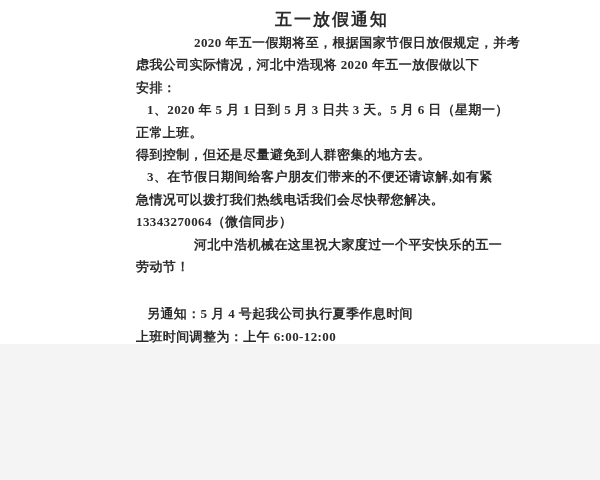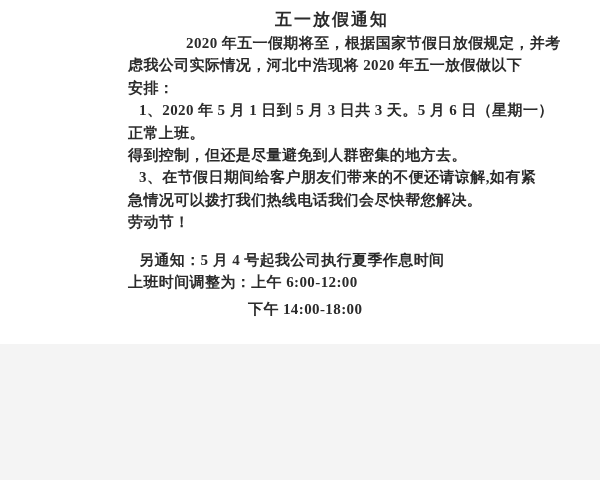--- a/index.html
+++ b/index.html
@@ -25,8 +25,8 @@
   }
   .body-text {
     position: absolute;
-    left: 128px; top: 32px; width: 412px;
-    font-size: 15px;
+    left: 136px; top: 32px; width: 412px;
+    font-size: 13px;
     line-height: 22.4px;
     font-weight: 600;
     color: #2b2b2b;

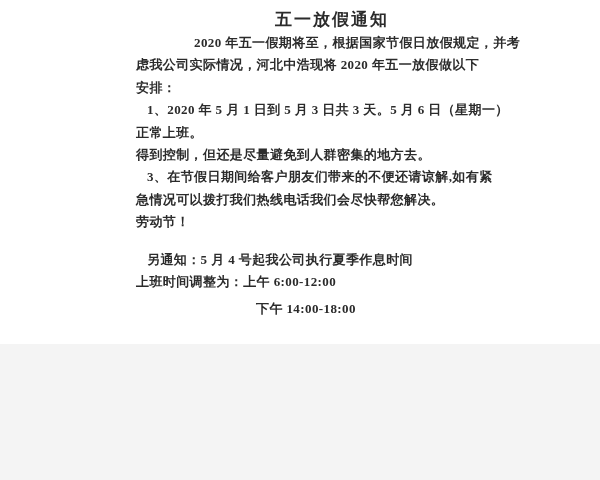--- a/index.html
+++ b/index.html
@@ -78,6 +78,7 @@
     <div class="ln">得到控制，但还是尽量避免到人群密集的地方去。</div>
     <div class="ln ind-sm">3、在节假日期间给客户朋友们带来的不便还请谅解,如有紧</div>
     <div class="ln">急情况可以拨打我们热线电话我们会尽快帮您解决。</div>
+    <div class="ln">13343270064（微信同步）</div>
     <div class="ln">劳动节！</div>
     <div class="ln ind-sm gap-lg">另通知：5 月 4 号起我公司执行夏季作息时间</div>
     <div class="ln">上班时间调整为：上午 6:00-12:00</div>

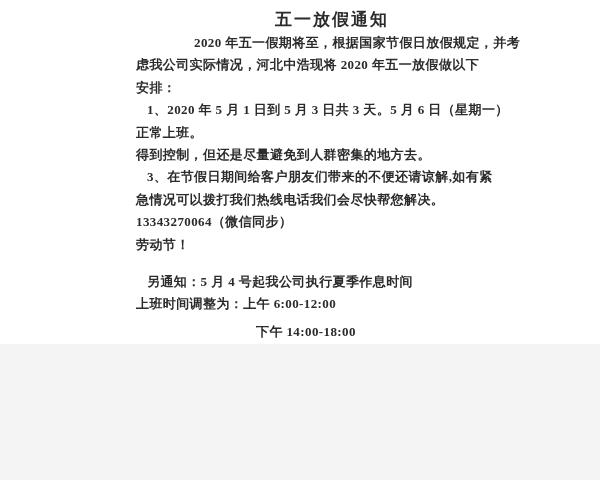--- a/index.html
+++ b/index.html
@@ -79,6 +79,7 @@
     <div class="ln ind-sm">3、在节假日期间给客户朋友们带来的不便还请谅解,如有紧</div>
     <div class="ln">急情况可以拨打我们热线电话我们会尽快帮您解决。</div>
     <div class="ln">13343270064（微信同步）</div>
+    <div class="ln ind-lg">河北中浩机械在这里祝大家度过一个平安快乐的五一</div>
     <div class="ln">劳动节！</div>
     <div class="ln ind-sm gap-lg">另通知：5 月 4 号起我公司执行夏季作息时间</div>
     <div class="ln">上班时间调整为：上午 6:00-12:00</div>

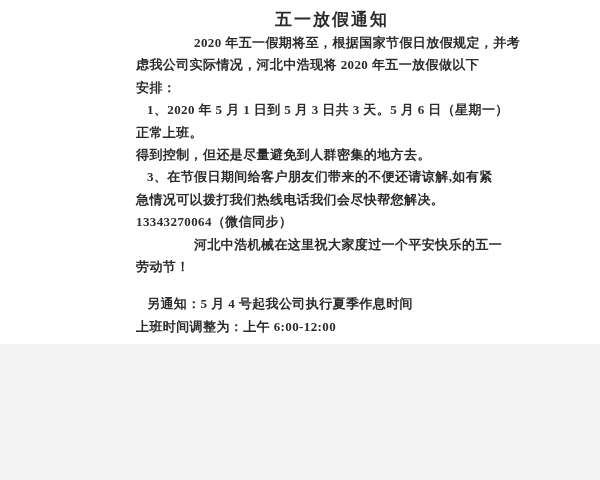--- a/index.html
+++ b/index.html
@@ -36,7 +36,7 @@
   .ind-lg { text-indent: 58px; }
   .ind-sm { text-indent: 11px; }
   .ind-xl { text-indent: 120px; }
-  .gap-lg { margin-top: 15px; }
+  .gap-lg { margin-top: 25px; }
   .gap-sm { margin-top: 5px; }
   .sig-company {
     position: absolute; left: 325px; top: 420px;

